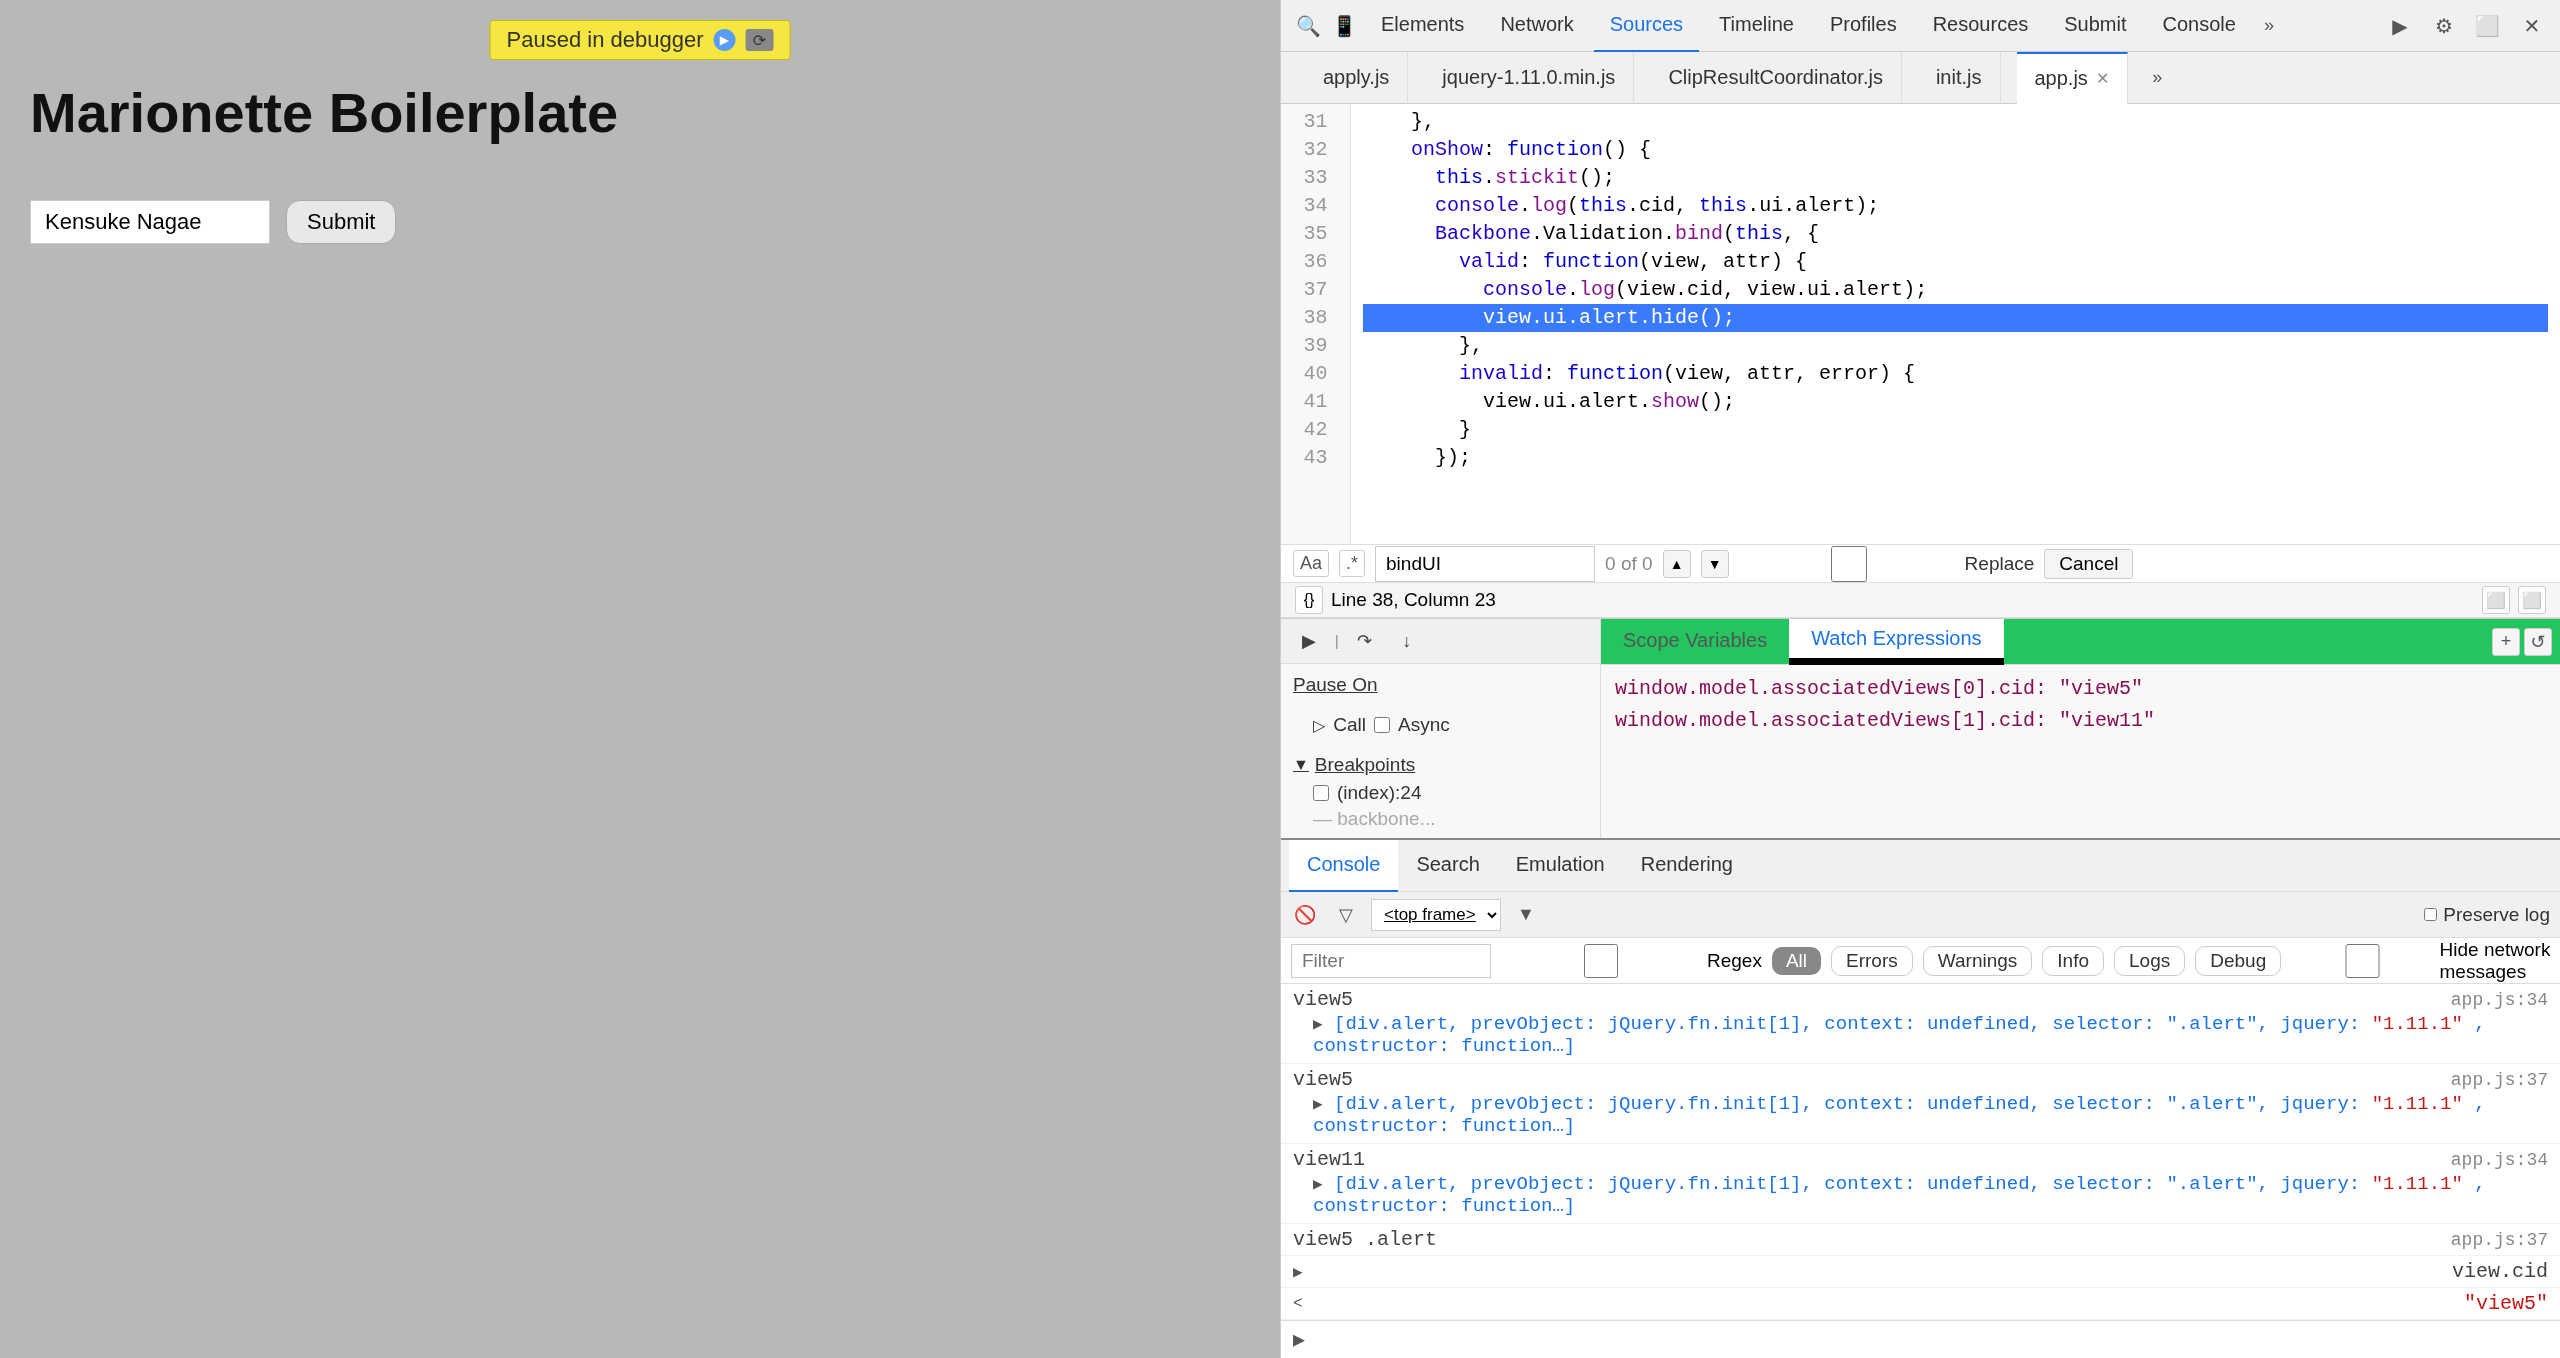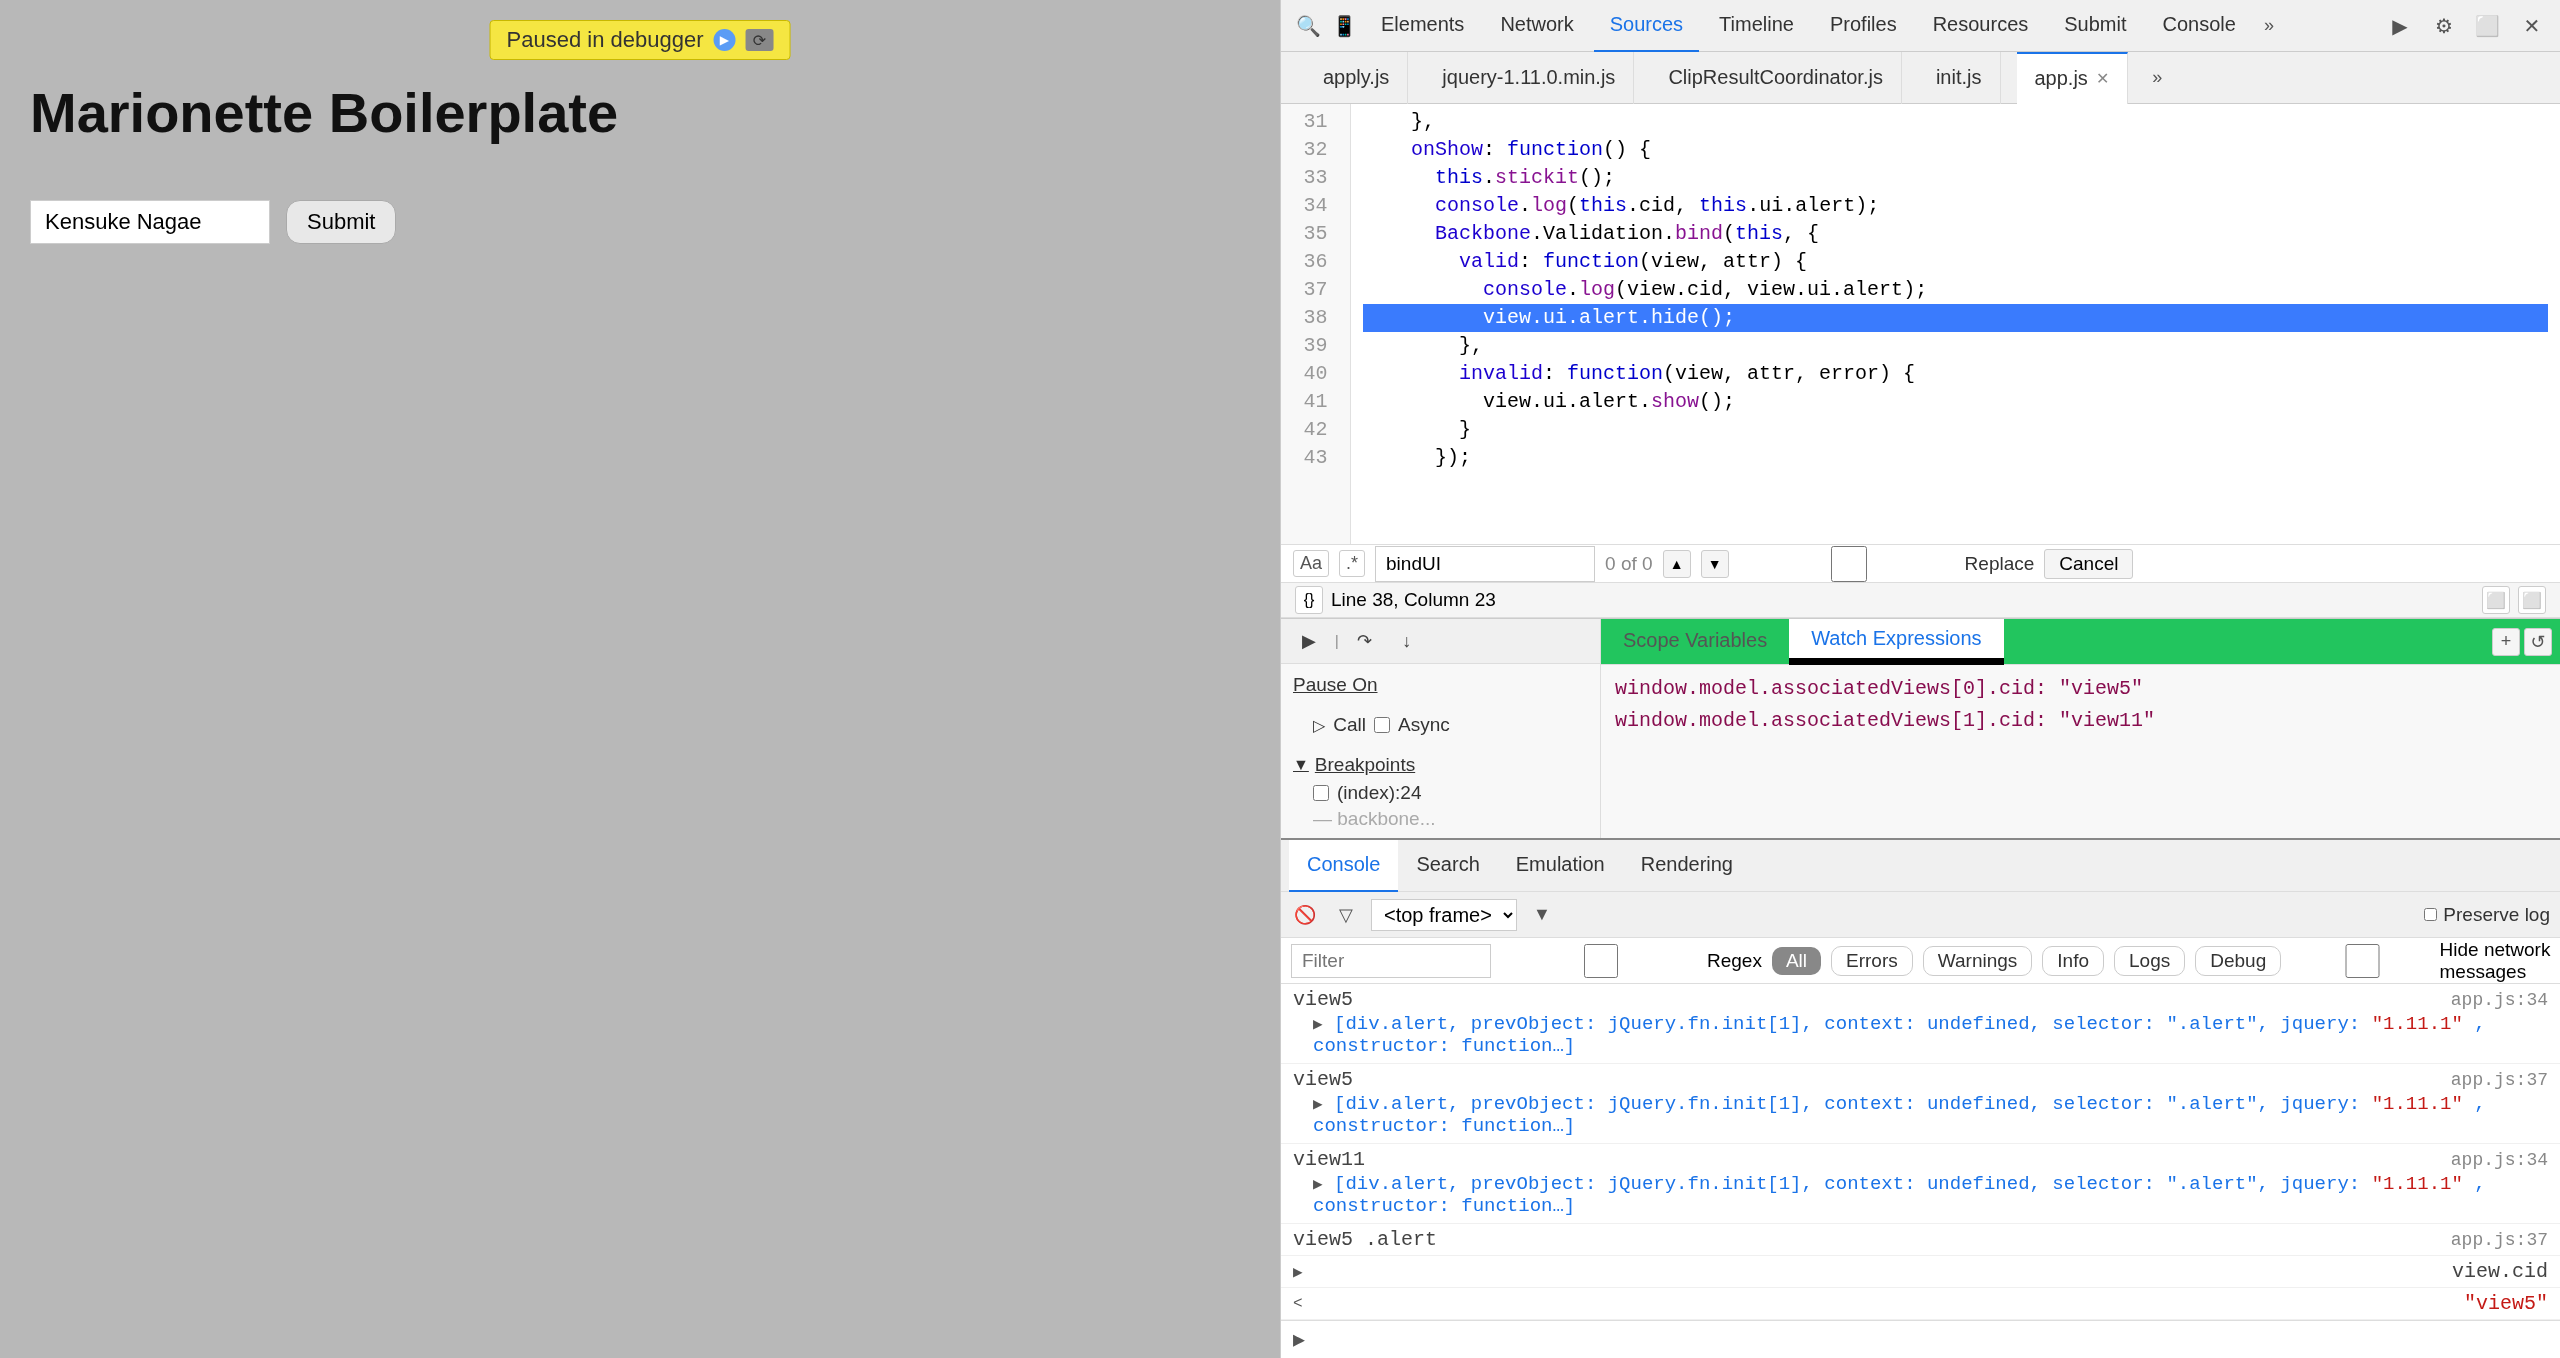--- a/index.html
+++ b/index.html
@@ -479,8 +479,9 @@
       border: 1px solid #ccc;
       background: white;
       padding: 3px 8px;
-      font-size: 20px;
+      font-size: 17px;
       height: 32px;
+      text-decoration: underline;
     }
 
     .preserve-label {

